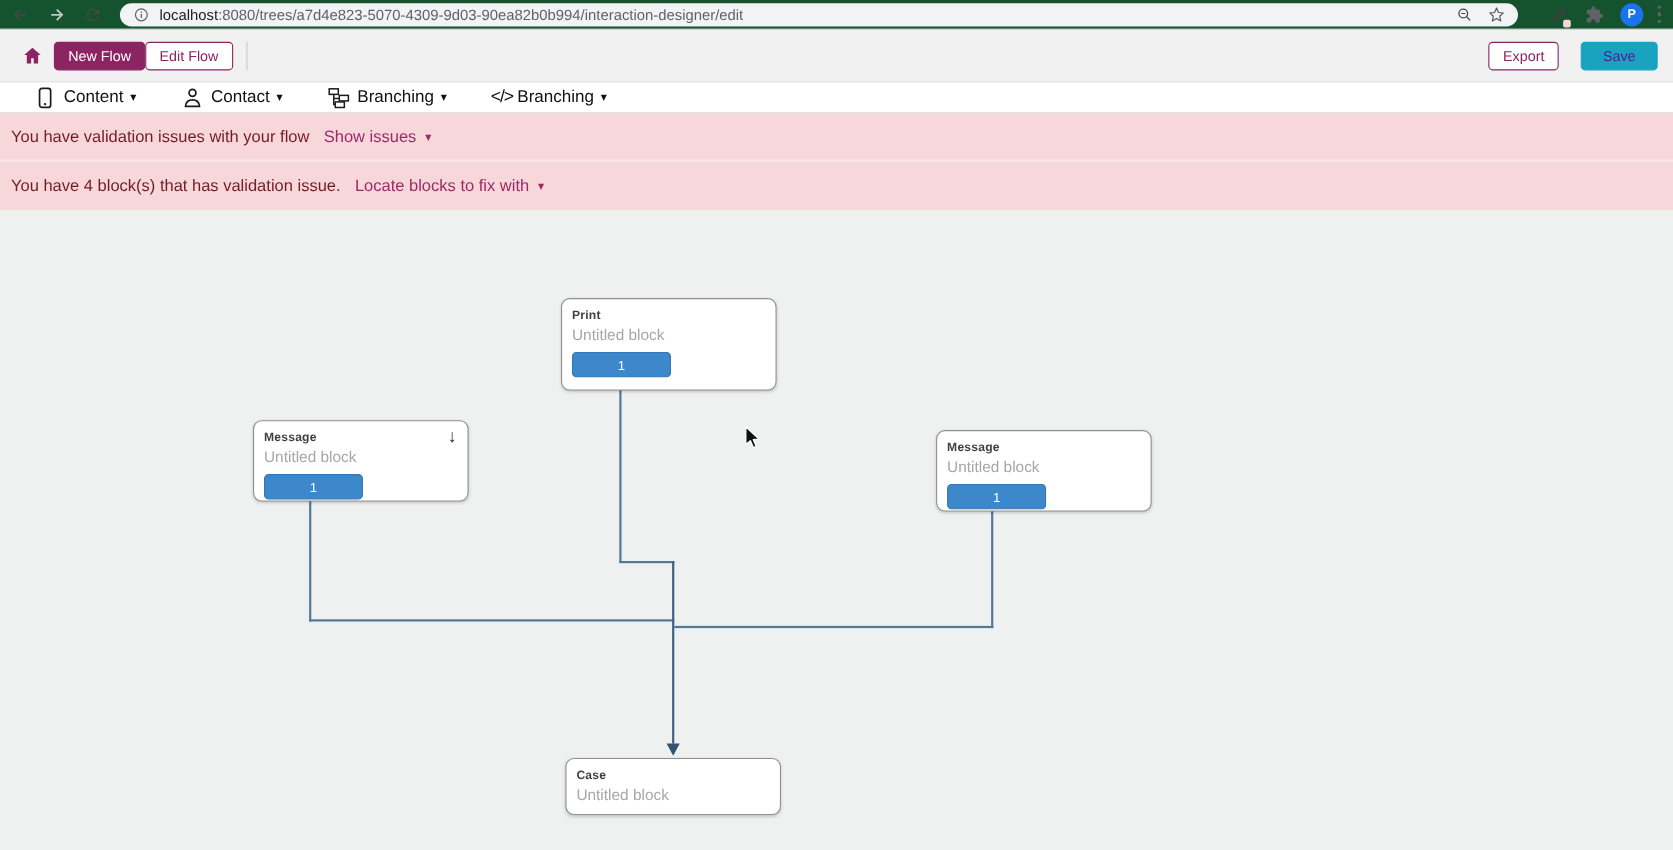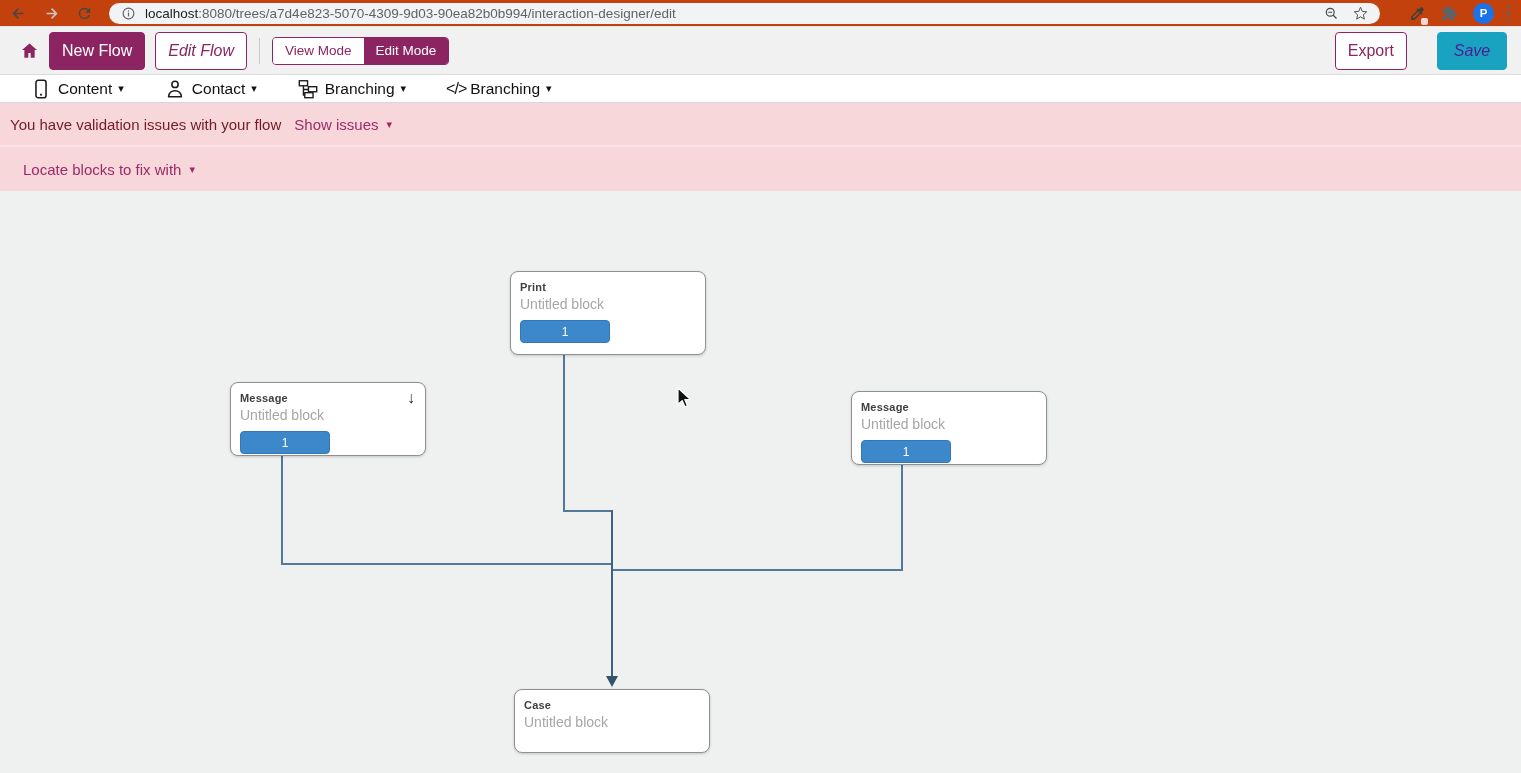--- a/index.html
+++ b/index.html
@@ -12,7 +12,7 @@
 
   
   .browser-bar {
-    height: 27px; background: #c2410c; display: flex; align-items: center;
+    height: 27px; background: #14532d; display: flex; align-items: center;
     padding: 0 10px; border-bottom: 1px solid #e6e6e6;
   }
   .nav-ico { width: 17px; height: 17px; flex: 0 0 auto; cursor: pointer; }

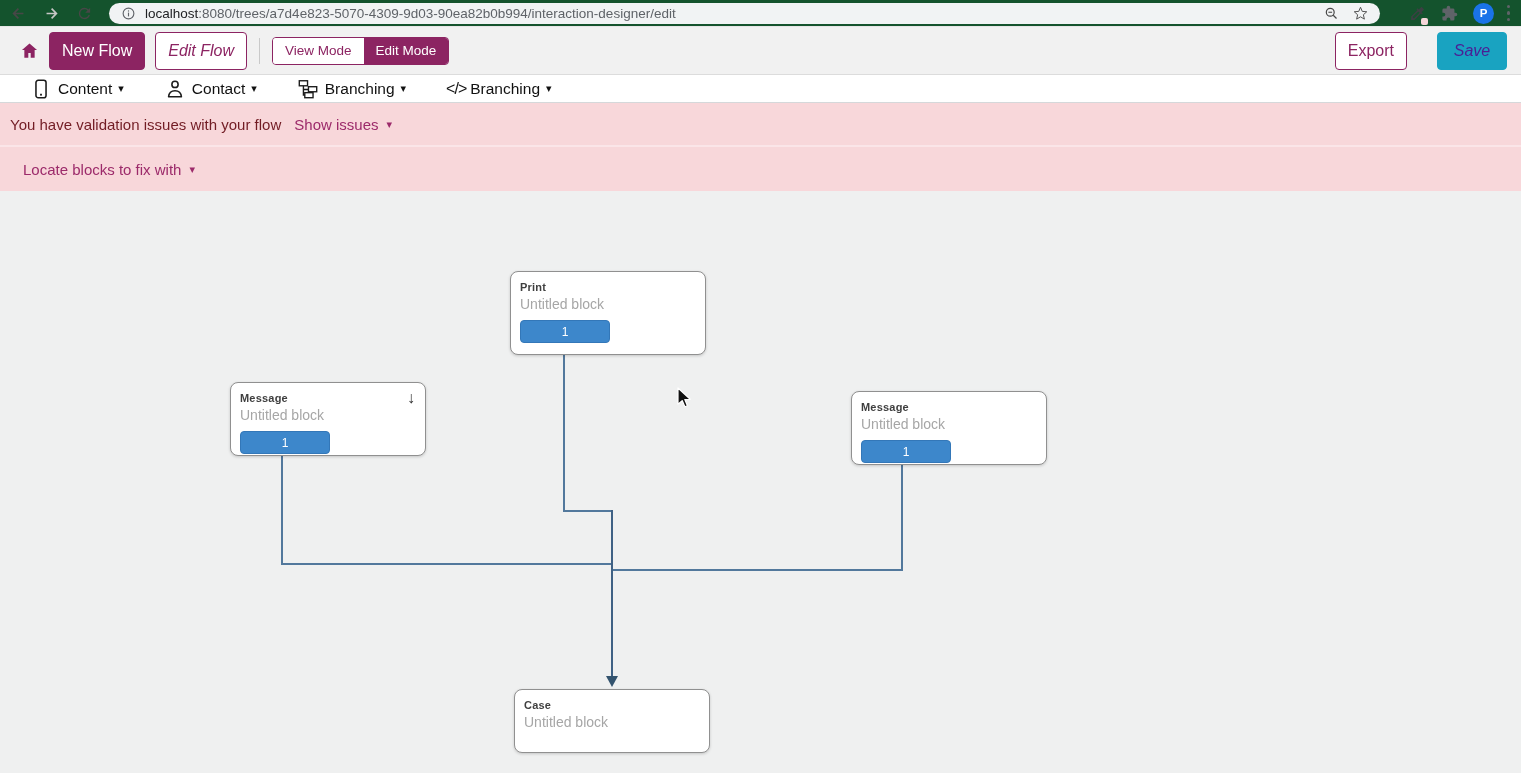--- a/index.html
+++ b/index.html
@@ -44,7 +44,7 @@
   }
   .home-ico { width: 19px; height: 19px; margin: 0 10px 0 6px; cursor: pointer; }
   .btn {
-    font-family: inherit; font-size: 16px; height: 38px; padding: 0 12px;
+    font-family: inherit; font-size: 13px; height: 26px; padding: 0 12px;
     border-radius: 4px; cursor: pointer; display: inline-flex; align-items: center;
   }
   .btn-solid { background: #8c2462; color: #fff; border: 1px solid #8c2462; }

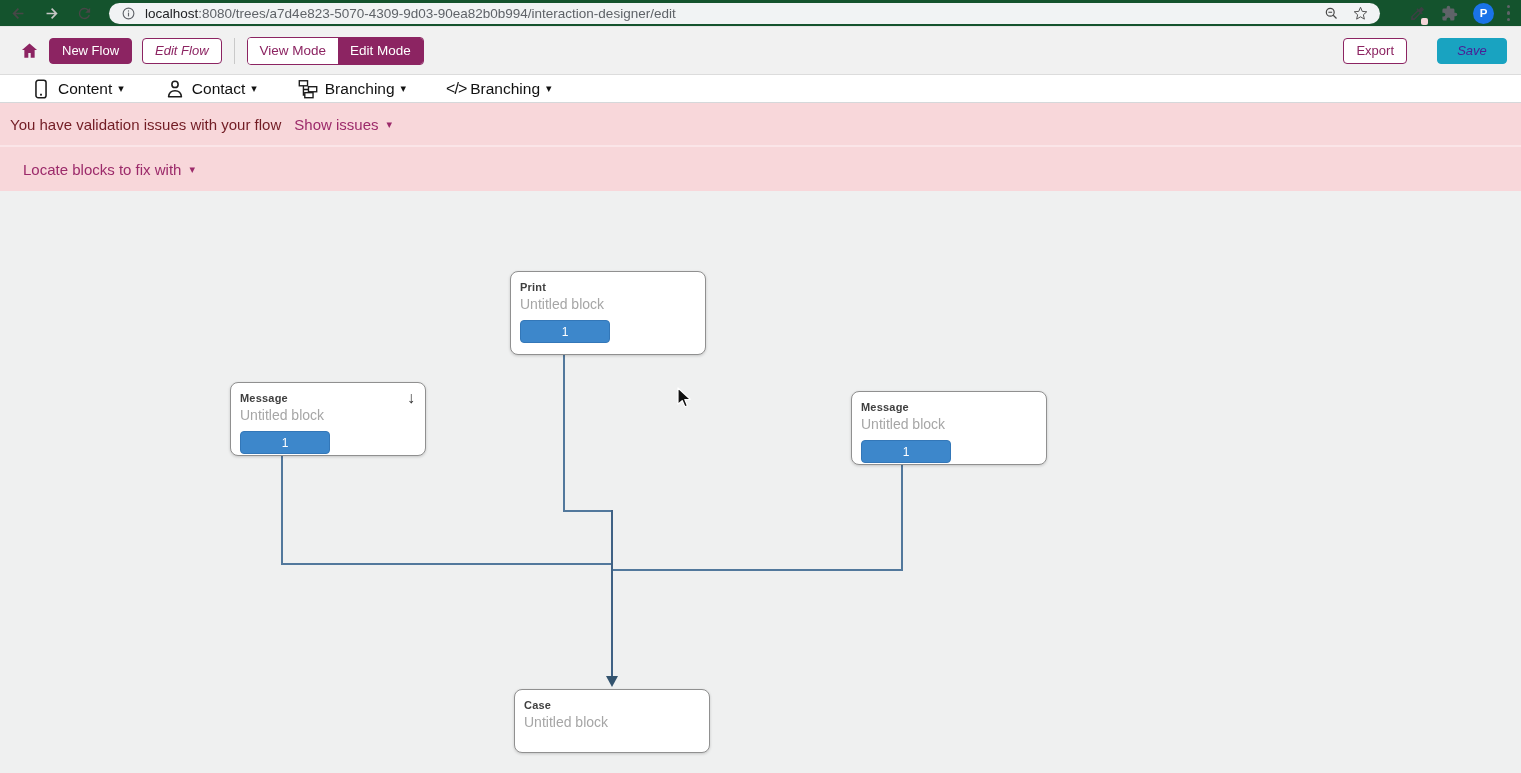--- a/index.html
+++ b/index.html
@@ -49,7 +49,7 @@
   }
   .btn-solid { background: #8c2462; color: #fff; border: 1px solid #8c2462; }
   .btn-outline { background: #fff; color: #8c2462; border: 1px solid #8c2462; }
-  .btn + .btn { margin-left: 10px; font-style: italic; }
+  .btn + .btn { margin-left: 0; }
   .vsep { width: 1px; height: 26px; background: #c9c9c9; margin: 0 12px; }
   .mode-group { display: inline-flex; border: 1px solid #8c2462; border-radius: 4px; overflow: hidden; }
   .mode-btn { font-size: 13.5px; height: 26px; padding: 0 12px; display: inline-flex; align-items: center; cursor: pointer; border: none; font-family: inherit; }

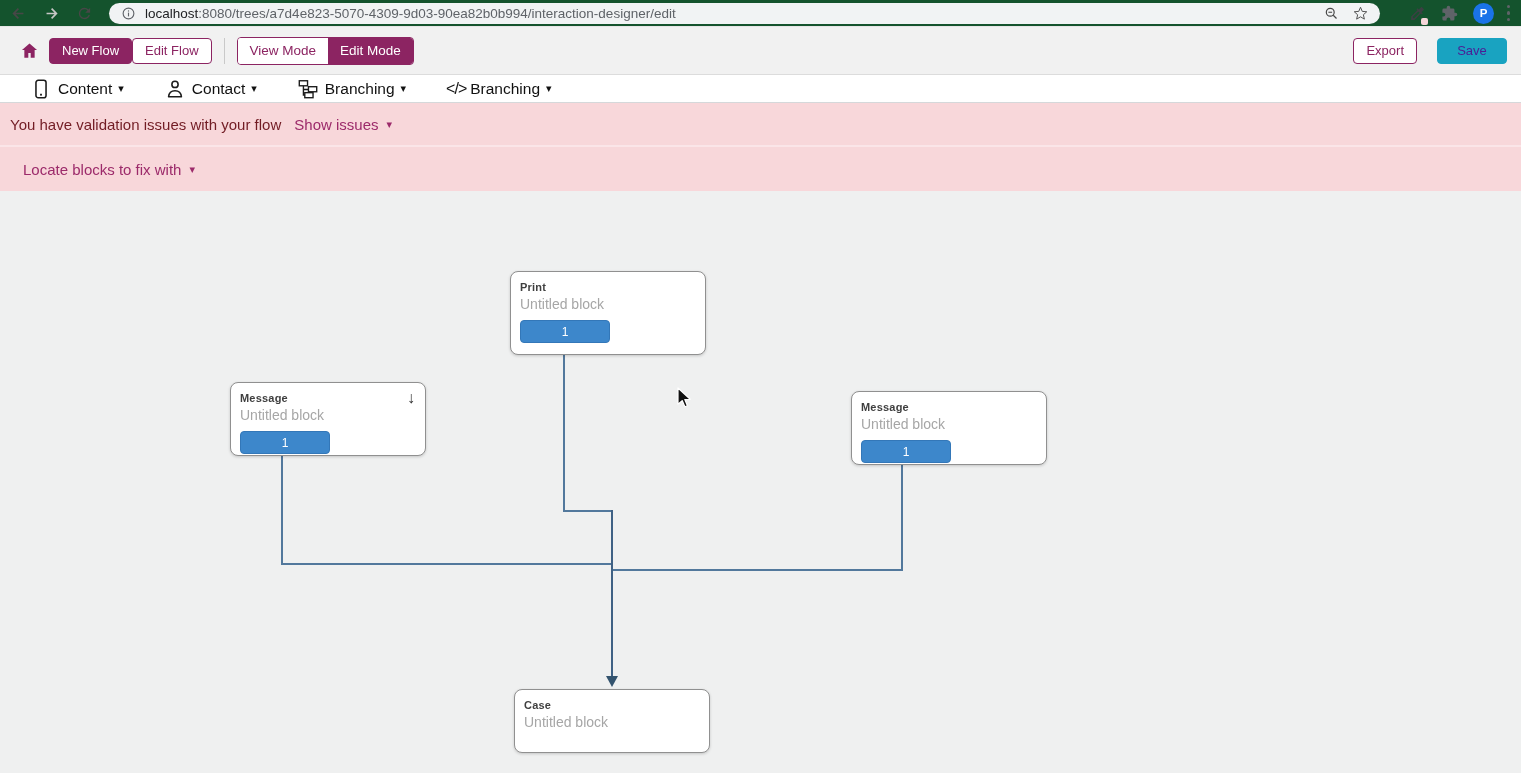--- a/index.html
+++ b/index.html
@@ -163,10 +163,6 @@
   <button class="btn btn-solid">New Flow</button>
   <button class="btn btn-outline">Edit Flow</button>
   <span class="vsep"></span>
-  <span class="mode-group">
-    <button class="mode-btn mode-view">View Mode</button>
-    <button class="mode-btn mode-edit">Edit Mode</button>
-  </span>
   <span class="toolbar-right">
     <button class="btn btn-outline">Export</button>
     <button class="btn btn-save">Save</button>

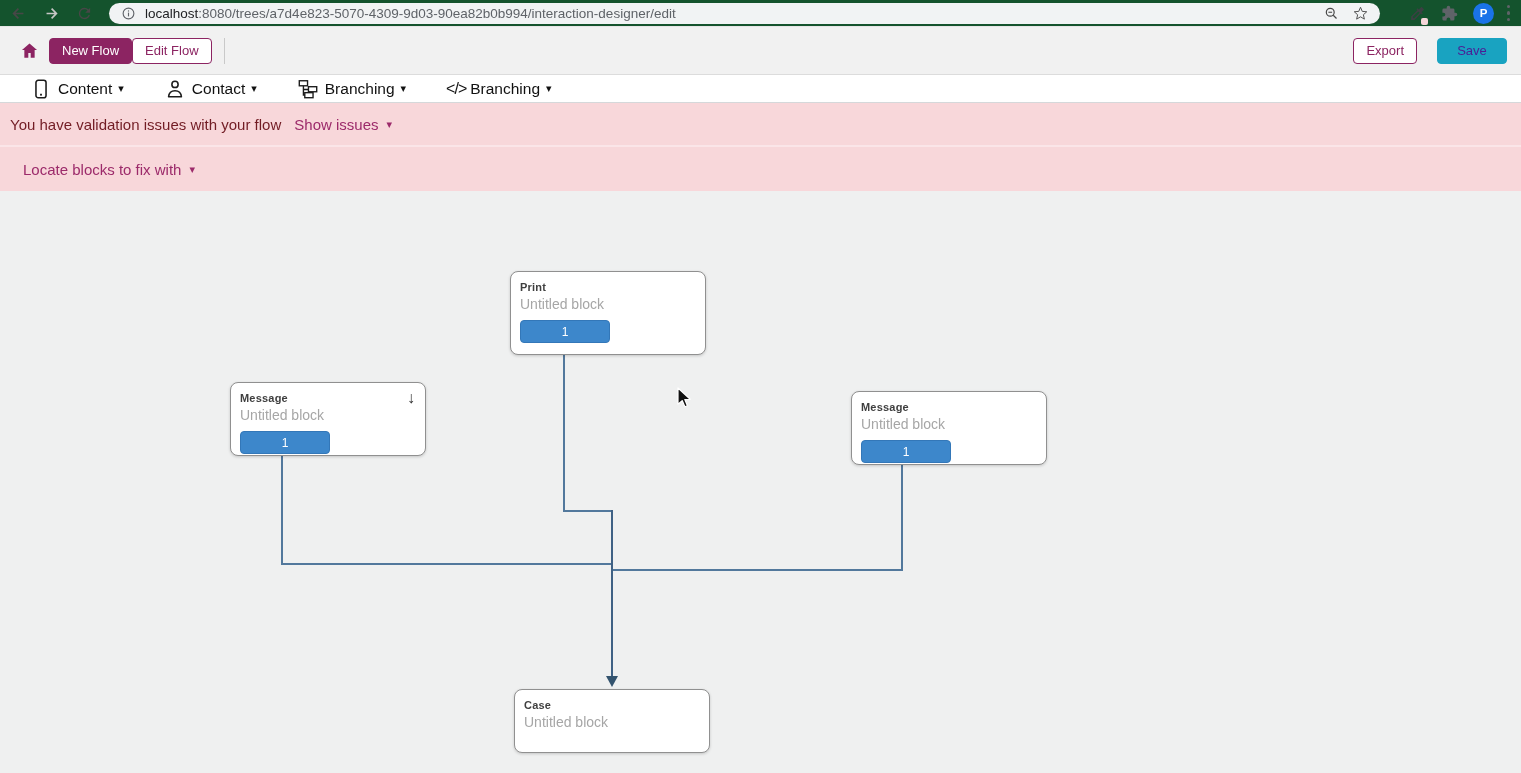--- a/index.html
+++ b/index.html
@@ -211,6 +211,7 @@
   </span>
 </div>
 <div class="alert alert-2">
+  <span>You have 4 block(s) that has validation issue.</span>
   <span class="alert-action">
     <span>Locate blocks to fix with</span>
     <span class="caret">▾</span>

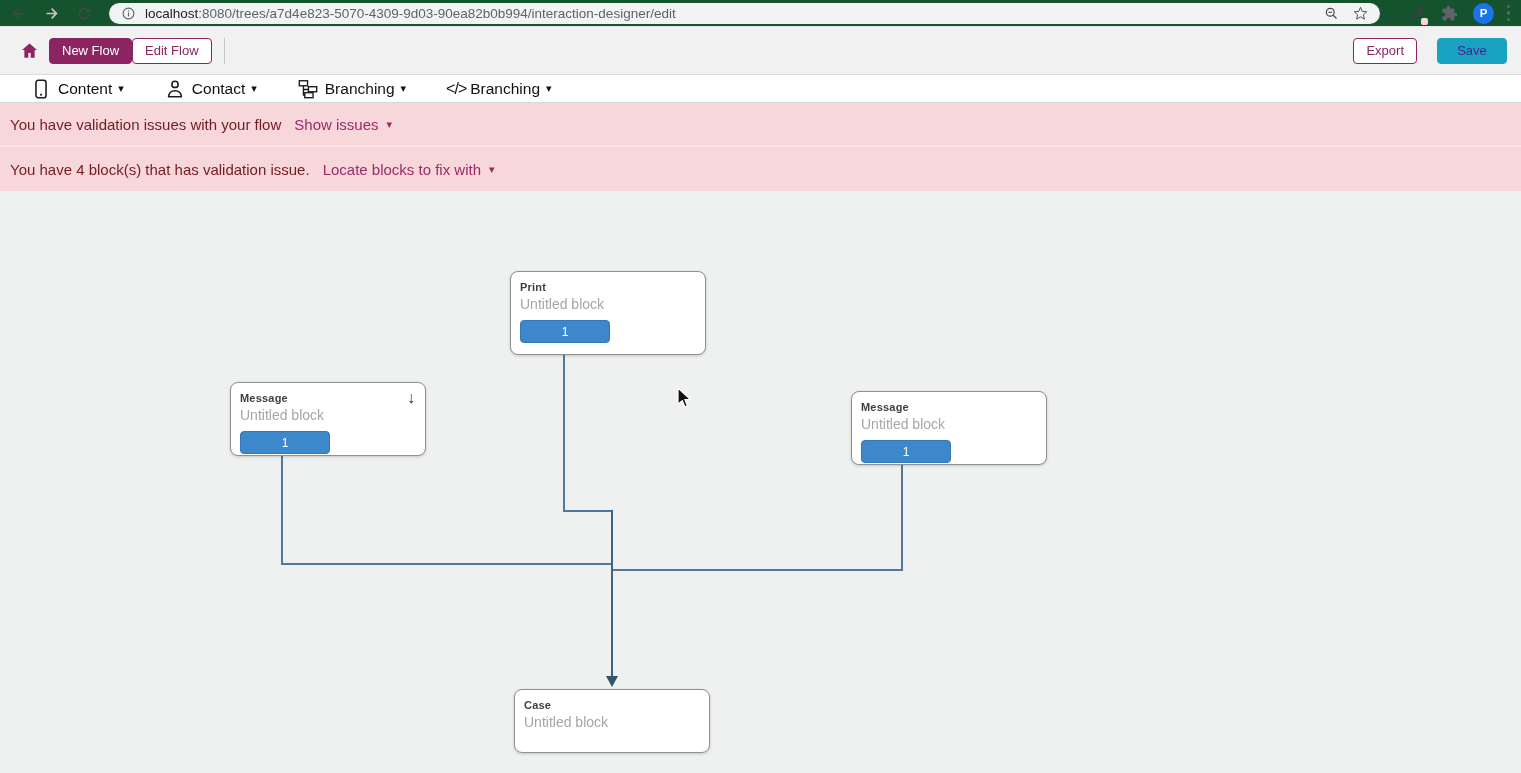--- a/index.html
+++ b/index.html
@@ -248,7 +248,7 @@
     <div class="exit-btn">1</div>
   </div>
 
-  <div class="fblock" style="left:514px; top:498px; height:64px; width:196px;">
+  <div class="fblock" style="left:514px; top:498px; height:52px; width:196px;">
     <div class="btype">Case</div>
     <div class="bname">Untitled block</div>
   </div>

